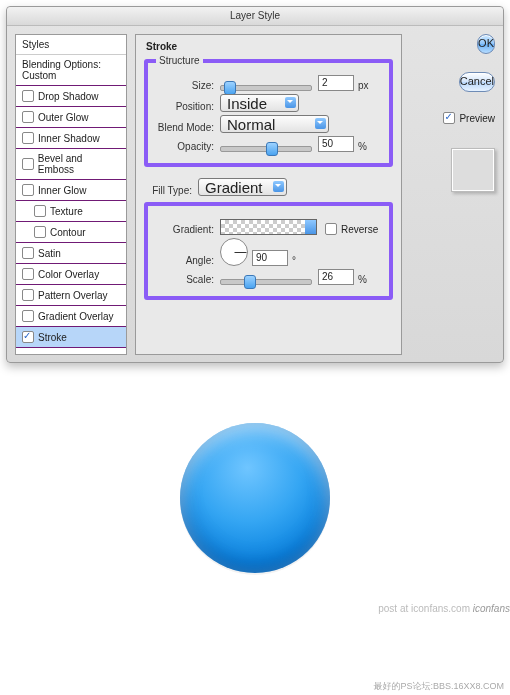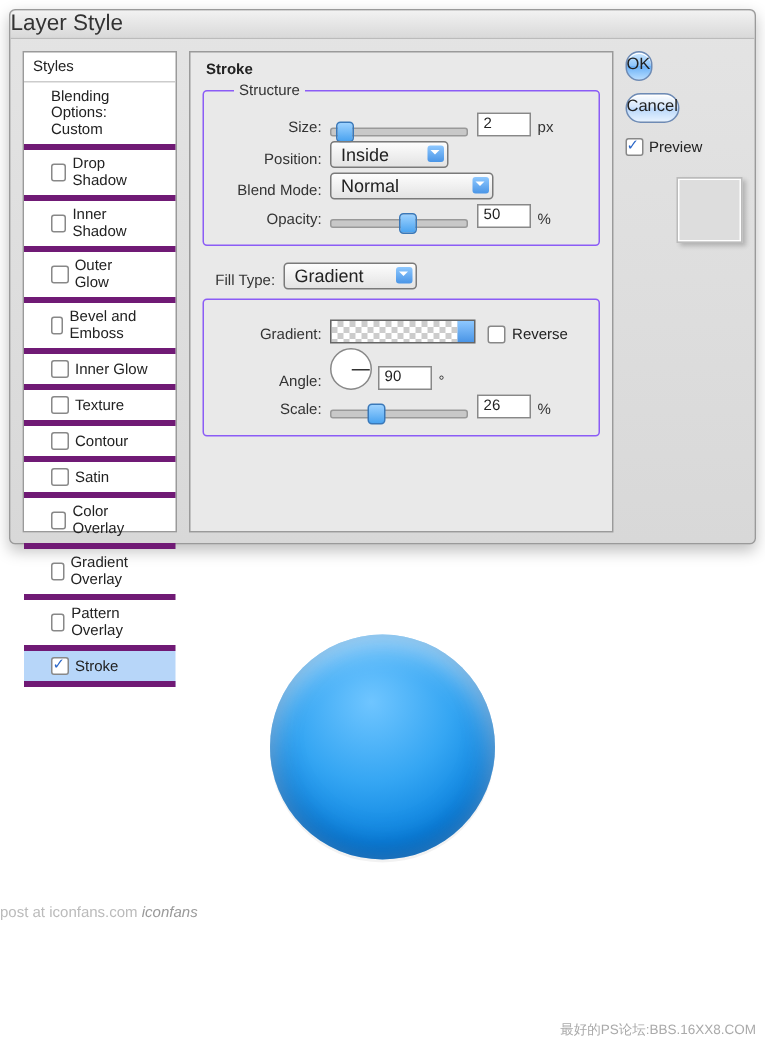--- a/index.html
+++ b/index.html
@@ -4,7 +4,7 @@
 <style>
 body{margin:0;background:#fff;font-family:"Lucida Grande","Helvetica Neue",Arial,sans-serif;font-size:10px;color:#222;width:510px}
 .dialog{margin:6px 6px 0 6px;background:linear-gradient(#e4e4e4,#d8d8d8);border:1px solid #9a9a9a;border-radius:4px;box-shadow:0 4px 10px rgba(0,0,0,.25);position:relative;height:355px}
-.titlebar{height:18px;line-height:18px;text-align:left;font-size:15px;color:#333;background:linear-gradient(#f2f2f2,#d9d9d9);border-bottom:1px solid #bbb;border-radius:4px 4px 0 0}
+.titlebar{height:18px;line-height:18px;text-align:center;font-size:10px;color:#333;background:linear-gradient(#f2f2f2,#d9d9d9);border-bottom:1px solid #bbb;border-radius:4px 4px 0 0}
 .body{display:flex;padding:8px;gap:8px;height:calc(100% - 34px)}
 .col{display:flex;flex-direction:column}
 .styles-panel{width:110px;background:#fff;border:1px solid #9a9a9a}

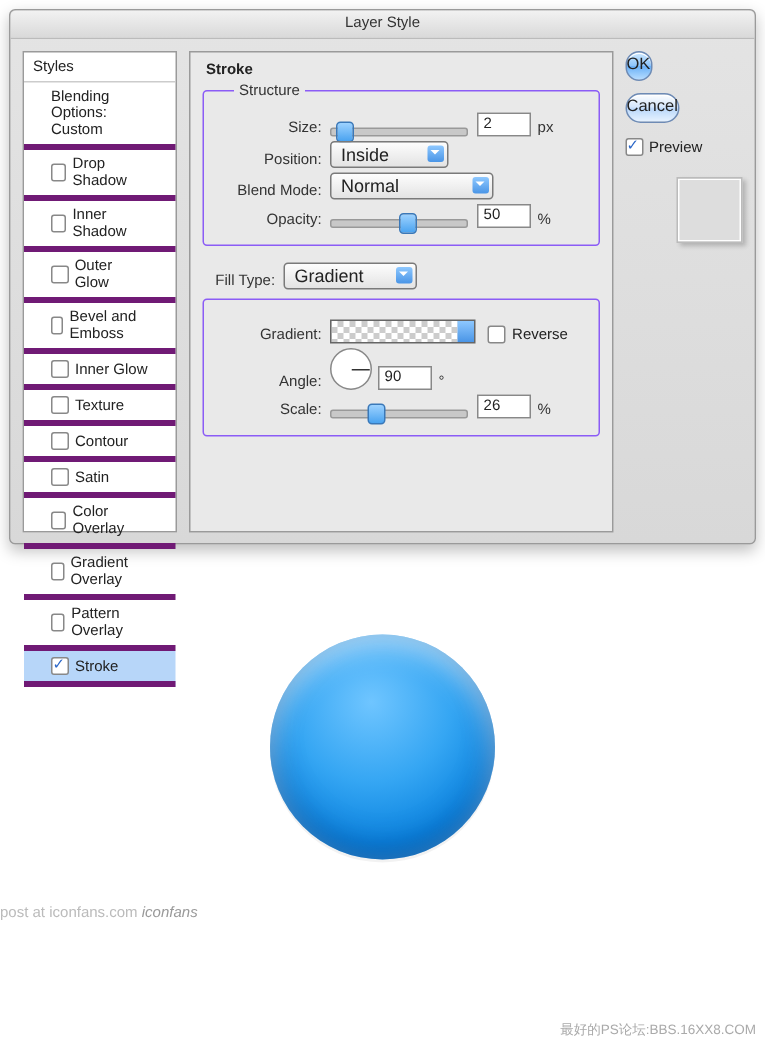--- a/index.html
+++ b/index.html
@@ -30,7 +30,7 @@
 .gradbox::after{content:"";position:absolute;right:0;top:0;width:11px;height:14px;background:linear-gradient(#8ec8ff,#4a95e6)}
 .angle{width:26px;height:26px;border:1px solid #888;border-radius:50%;background:#fff;position:relative;display:inline-block;margin-right:4px}
 .angle::after{content:"";position:absolute;width:1px;height:12px;background:#333;left:50%;top:2px;transform-origin:bottom center;transform:rotate(90deg) translateX(-50%)}
-.right{width:85px;display:flex;flex-direction:column;gap:8px;align-items:flex-start}
+.right{width:85px;display:flex;flex-direction:column;gap:18px;align-items:flex-end}
 .btn{height:18px;border-radius:10px;border:1px solid #6e8bb5;background:linear-gradient(#fdfeff,#d3e5fb 48%,#b9d7fa 52%,#e6f2ff);text-align:center;line-height:17px;font-size:11px;color:#222;box-shadow:inset 0 1px 0 #fff}
 .btn.primary{background:linear-gradient(#cfe9ff,#8fc6fb 48%,#6bb1f7 52%,#b7ddff);font-weight:500}
 .prev-row{display:flex;align-items:center;justify-content:flex-end;gap:4px;margin-top:2px}

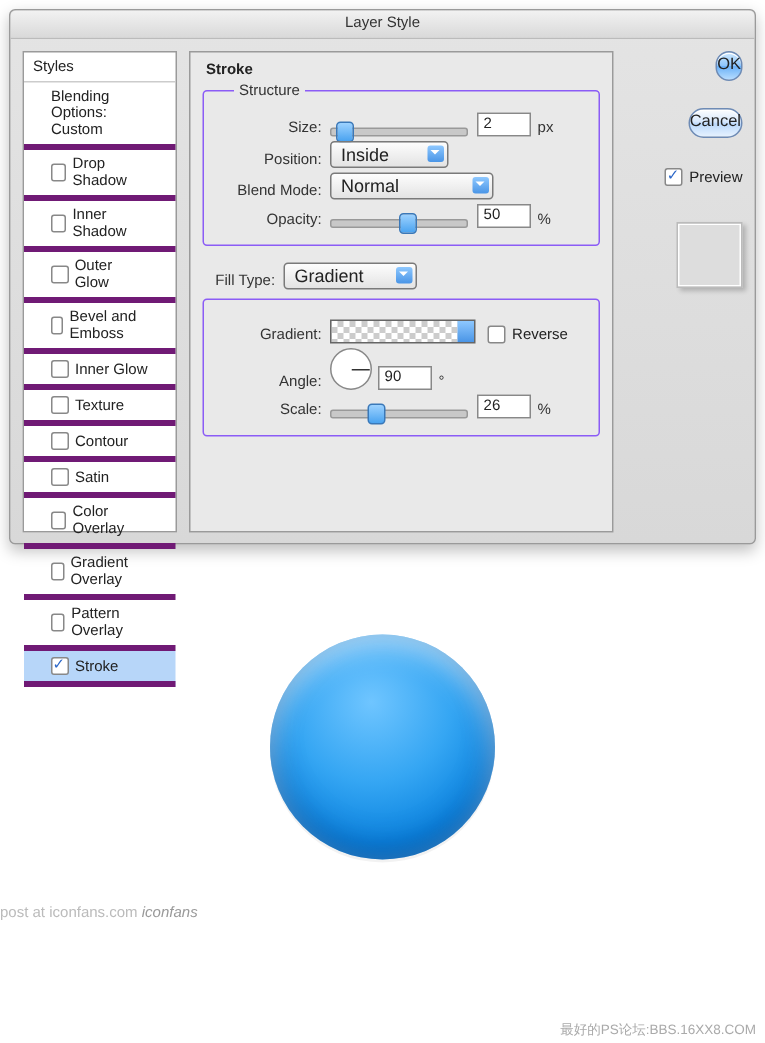--- a/index.html
+++ b/index.html
@@ -9,7 +9,7 @@
 .col{display:flex;flex-direction:column}
 .styles-panel{width:110px;background:#fff;border:1px solid #9a9a9a}
 .styles-header{padding:4px 6px;border-bottom:1px solid #ccc;font-size:10px}
-.style-row{padding:4px 18px;border-bottom:4px solid #701a75;display:flex;align-items:center;gap:4px}
+.style-row{padding:4px 6px;border-bottom:1px solid #701a75;display:flex;align-items:center;gap:4px}
 .style-row.sub{padding-left:18px}
 .style-row.sel{background:#b7d6f9}
 .chk{width:10px;height:10px;border:1px solid #888;background:#fff;display:inline-block;position:relative;border-radius:2px}

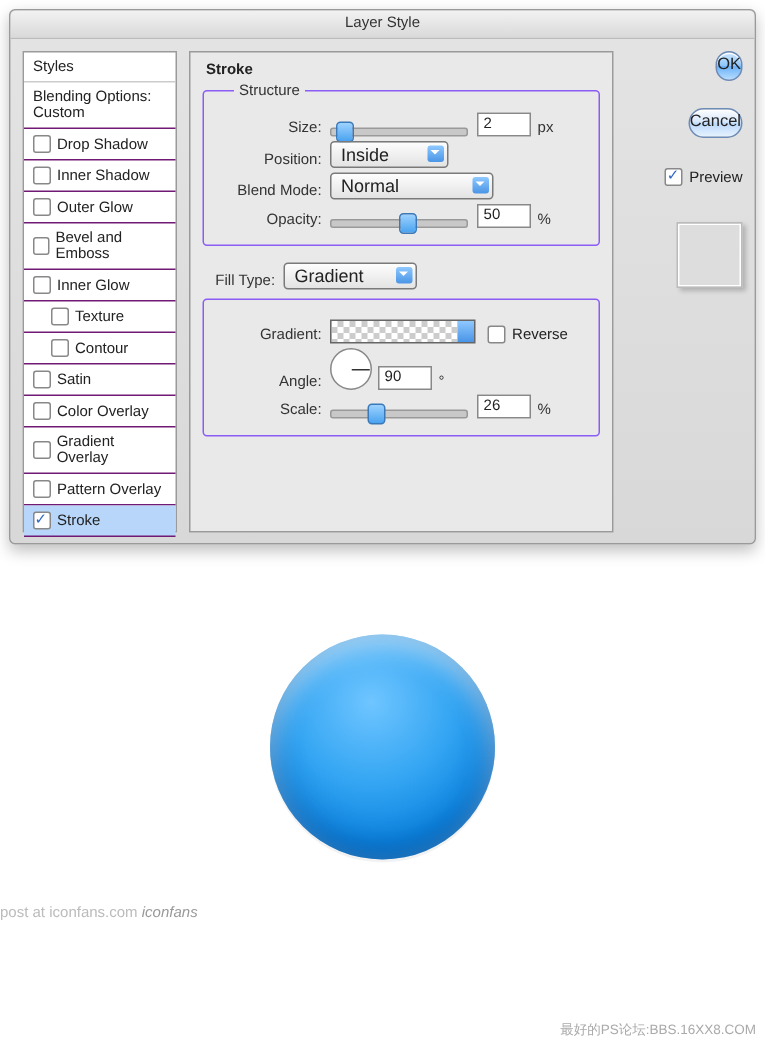--- a/index.html
+++ b/index.html
@@ -15,7 +15,7 @@
 .chk{width:10px;height:10px;border:1px solid #888;background:#fff;display:inline-block;position:relative;border-radius:2px}
 .chk.on::after{content:"✓";position:absolute;left:0;top:-2px;font-size:10px;color:#2a66c8}
 .center{flex:1;background:#e9e9e9;border:1px solid #9a9a9a;padding:8px;position:relative}
-fieldset{border:1px solid #8b5cf6;border-radius:3px;margin:0 0 8px 0;padding:6px 20px 8px}
+fieldset{border:4px solid #8b5cf6;border-radius:3px;margin:0 0 8px 0;padding:6px 8px 8px}
 legend{font-size:10px;padding:0 3px;color:#333}
 .row{display:flex;align-items:flex-end;margin:3px 0}
 .lbl{width:58px;text-align:right;margin-right:6px;color:#333}

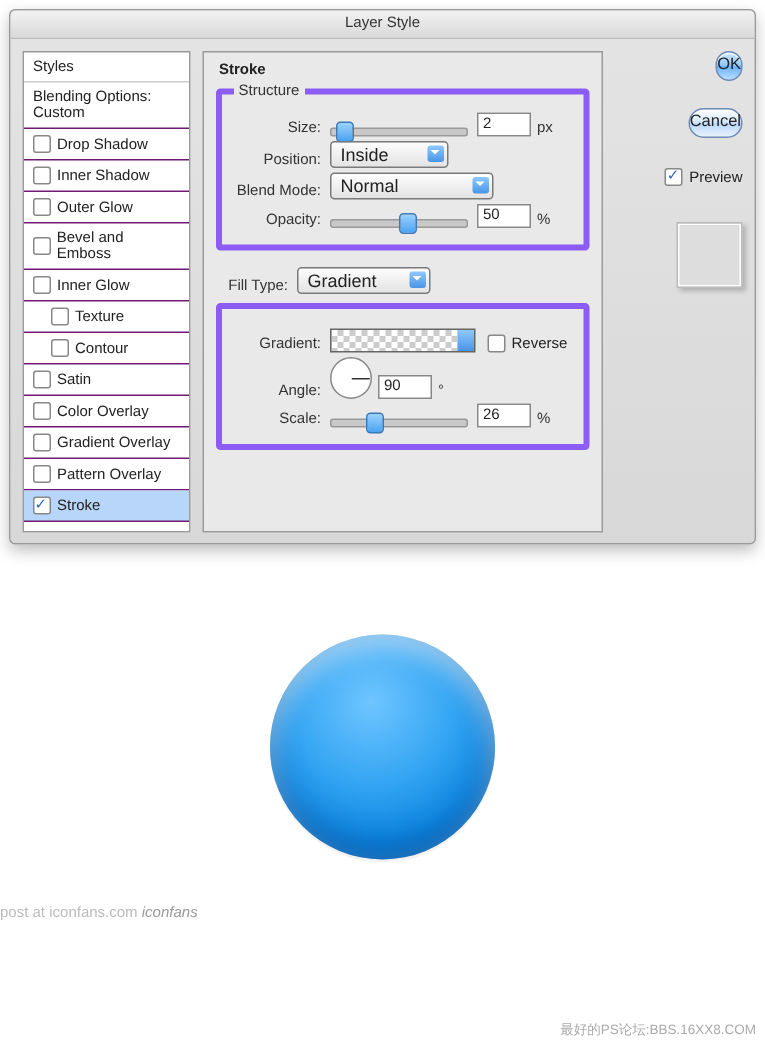--- a/index.html
+++ b/index.html
@@ -23,7 +23,7 @@
 .knob{width:10px;height:12px;background:linear-gradient(#9dd2ff,#4aa3f0);border:1px solid #3a78b8;border-radius:3px;position:absolute;top:-5px}
 .numbox{width:28px;height:14px;border:1px solid #888;background:#fff;text-align:left;padding:0 3px;font-size:10px;line-height:14px}
 .unit{margin-left:4px;color:#333}
-.select{height:16px;background:linear-gradient(#fdfdfd,#e3e3e3);border:1px solid #7a7a7a;border-radius:3px;display:inline-flex;align-items:center;padding:0 16px 0 6px;position:relative;font-size:12px}
+.select{height:16px;background:linear-gradient(#fdfdfd,#e3e3e3);border:1px solid #7a7a7a;border-radius:3px;display:inline-flex;align-items:center;padding:0 16px 0 6px;position:relative;font-size:15px}
 .select::after{content:"";position:absolute;right:2px;top:2px;width:11px;height:11px;background:linear-gradient(#8ec8ff,#4a95e6);border-radius:2px}
 .select::before{content:"";position:absolute;right:5px;top:5px;border:3px solid transparent;border-top-color:#fff;z-index:1}
 .gradbox{width:95px;height:14px;border:1px solid #666;background:repeating-conic-gradient(#ccc 0 25%,#fff 0 50%) 0 0/8px 8px;display:inline-block;position:relative}

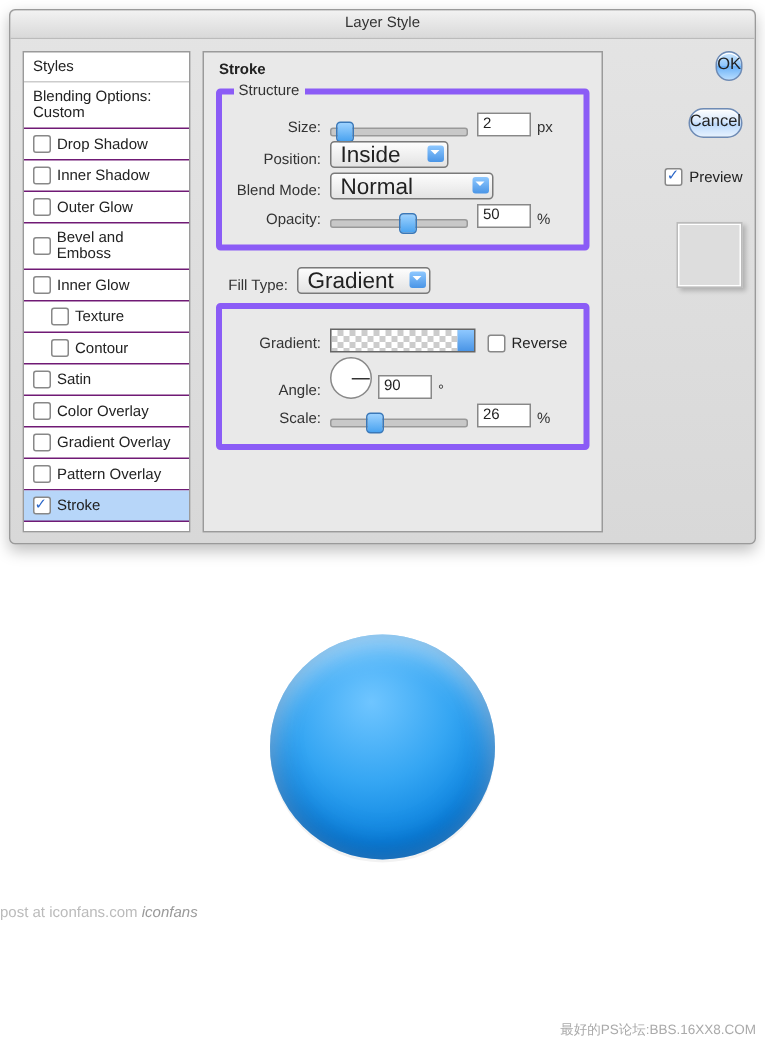--- a/index.html
+++ b/index.html
@@ -58,11 +58,11 @@
           </div>
           <div class="style-row">
             <span class="chk"></span>
-            <span>Inner Shadow</span>
+            <span>Outer Glow</span>
           </div>
           <div class="style-row">
             <span class="chk"></span>
-            <span>Outer Glow</span>
+            <span>Inner Shadow</span>
           </div>
           <div class="style-row">
             <span class="chk"></span>

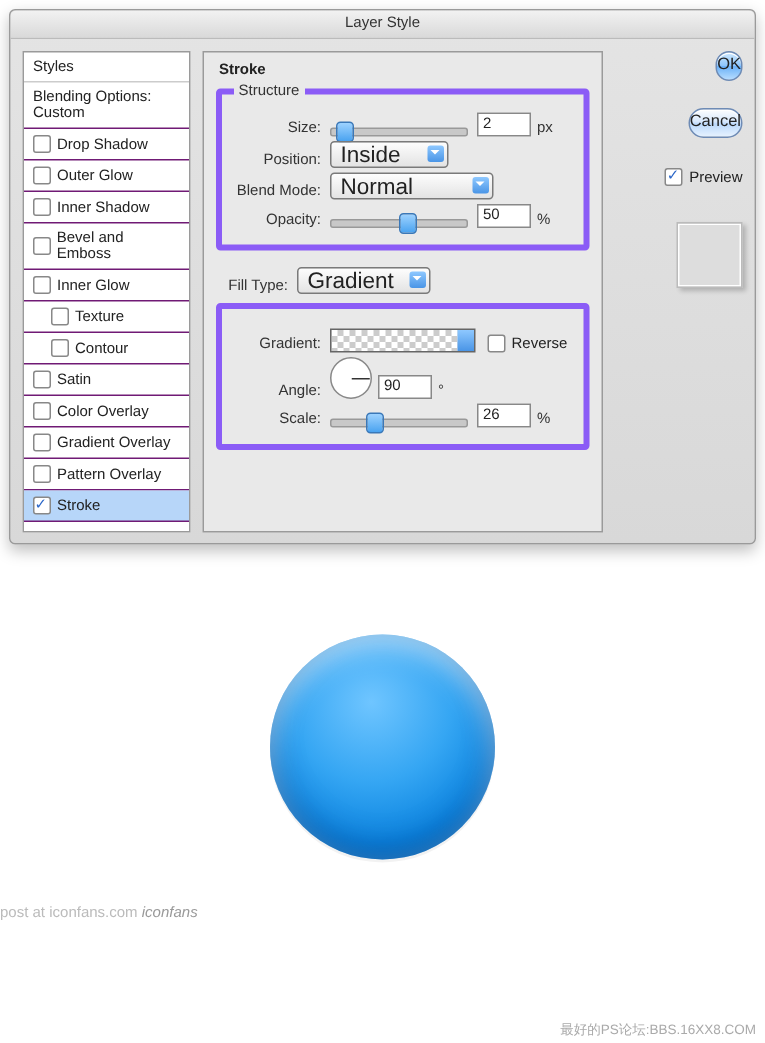--- a/index.html
+++ b/index.html
@@ -90,11 +90,11 @@
           </div>
           <div class="style-row">
             <span class="chk"></span>
-            <span>Gradient Overlay</span>
+            <span>Pattern Overlay</span>
           </div>
           <div class="style-row">
             <span class="chk"></span>
-            <span>Pattern Overlay</span>
+            <span>Gradient Overlay</span>
           </div>
           <div class="style-row sel">
             <span class="chk on"></span>

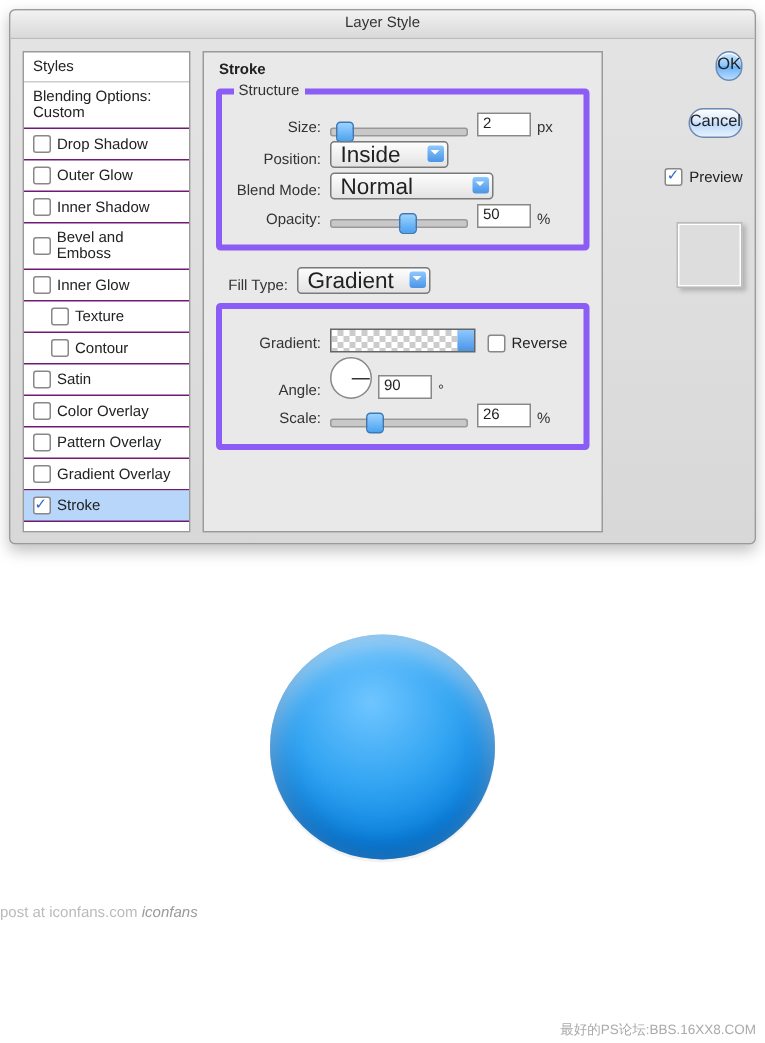--- a/index.html
+++ b/index.html
@@ -36,7 +36,7 @@
 .prev-row{display:flex;align-items:center;justify-content:flex-end;gap:4px;margin-top:2px}
 .swatch{margin-top:6px;width:42px;height:42px;background:#ddd;border:1px solid #bbb;align-self:flex-end;box-shadow:inset 0 0 0 1px #fff,2px 2px 3px rgba(0,0,0,.2)}
 .result{margin:60px auto 0;width:150px;height:150px;border-radius:50%;background:radial-gradient(circle at 45% 30%,#6fc5ff 0%,#35a6f3 40%,#0c84e0 70%,#0670c5 100%);box-shadow:inset 0 -8px 20px rgba(0,40,100,.35),inset 0 8px 18px rgba(255,255,255,.6),0 2px 0 rgba(0,0,0,.05)}
-.credit{text-align:left;margin:30px 0 10px;font-size:10px;color:#bbb}
+.credit{text-align:right;margin:30px 0 10px;font-size:10px;color:#bbb}
 .credit i{font-style:italic;color:#999}
 .wm{position:absolute;right:6px;top:680px;font-size:9px;color:#aaa}
 </style>

